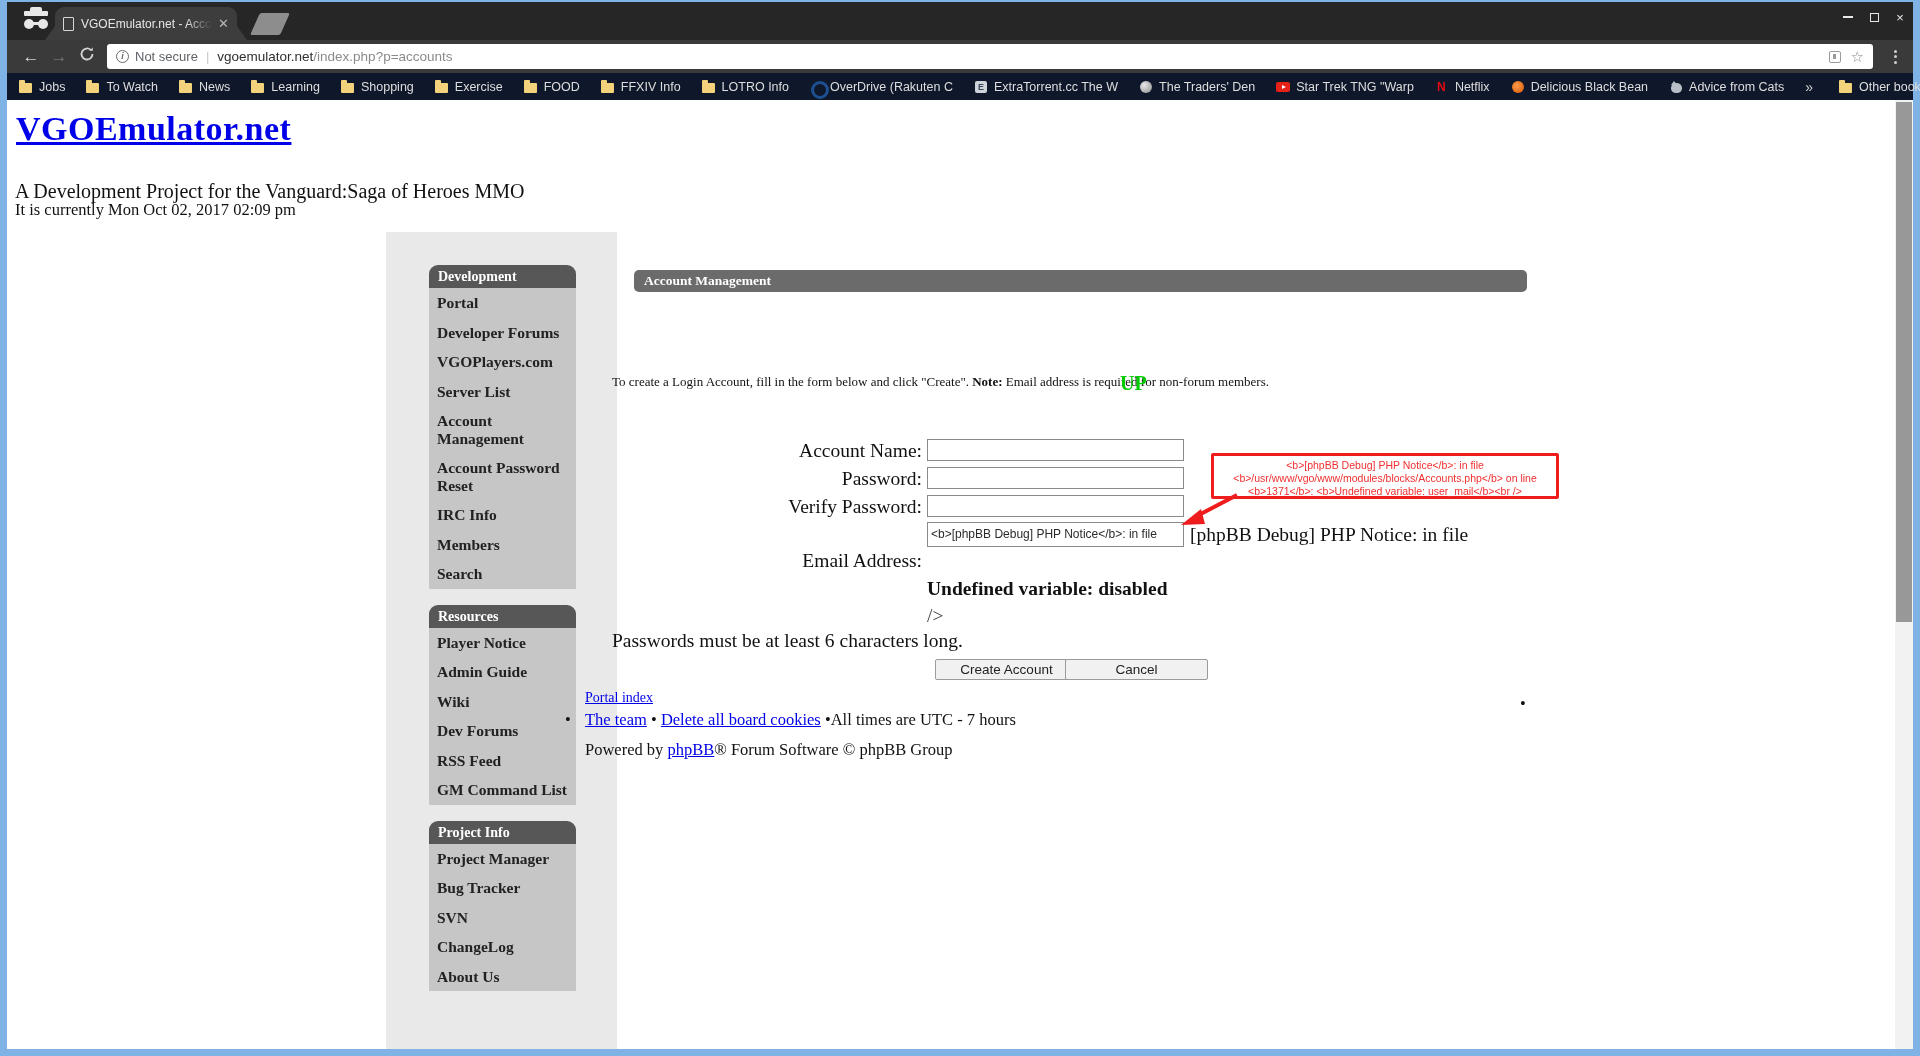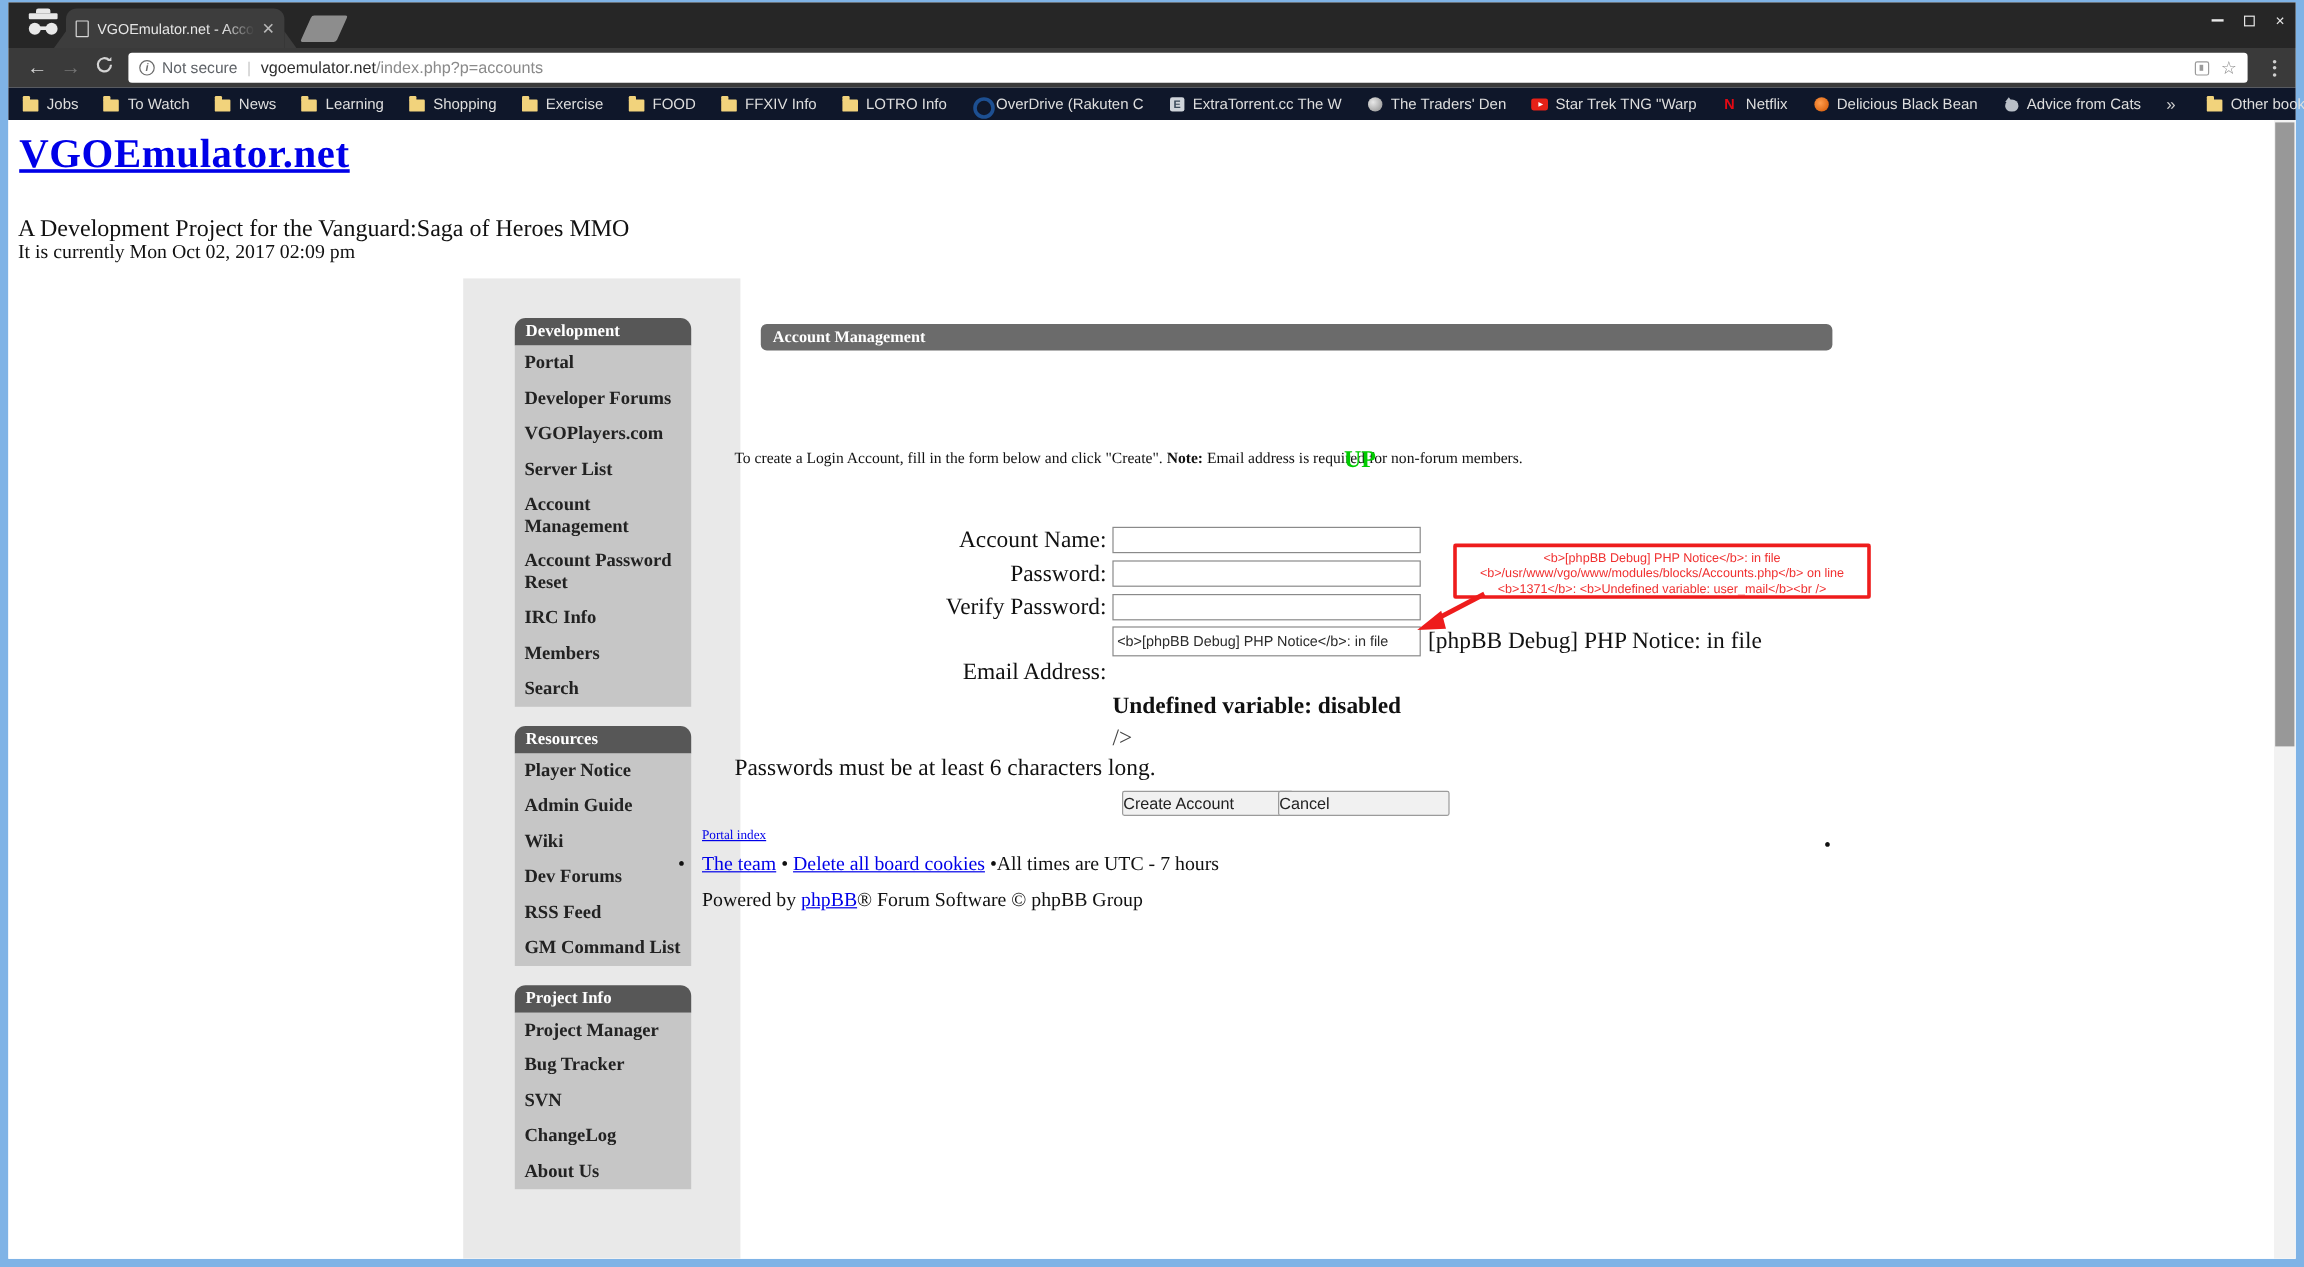--- a/index.html
+++ b/index.html
@@ -103,7 +103,7 @@
   .pw-note { position:absolute; left:605px; top:530px; font-size:19.5px; }
   .btn { position:absolute; top:559px; width:143px; height:21px; background:#f1f1f1; border:1px solid #9b9b9b;
          border-radius:2px; font-family:"Liberation Sans", sans-serif; font-size:13.5px; color:#222;
-         text-align:left; line-height:19px; cursor:pointer; }
+         text-align:center; line-height:19px; cursor:pointer; }
   .btn.create { left:928px; } .btn.cancel { left:1058px; }
 
   .footer a, .site-title, .up-link { cursor:pointer; }

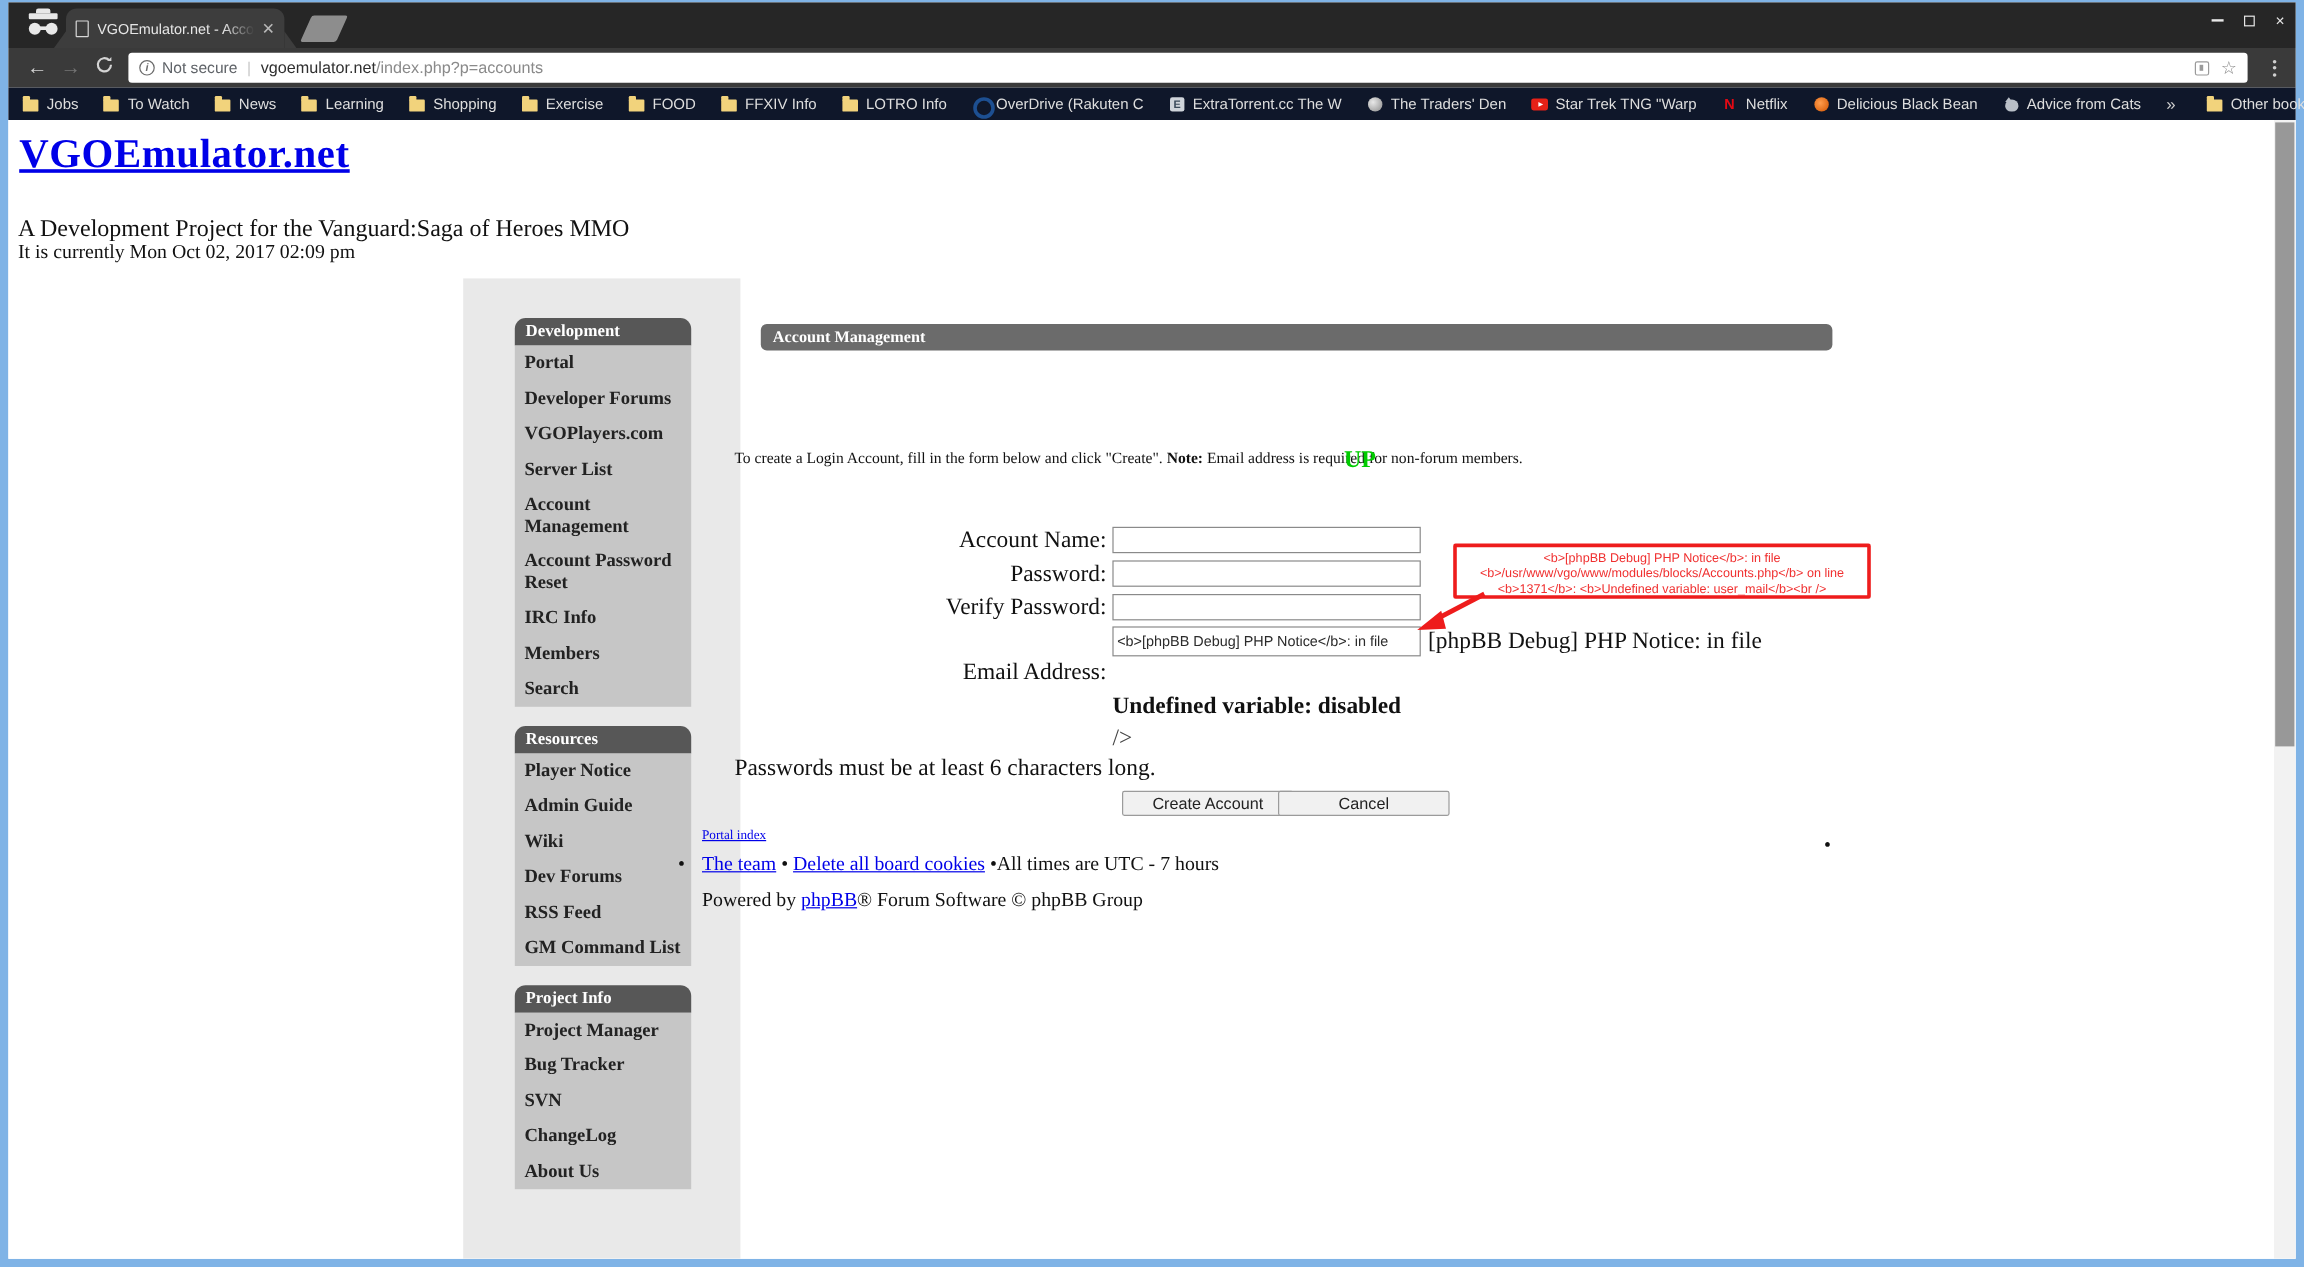--- a/index.html
+++ b/index.html
@@ -107,7 +107,7 @@
   .btn.create { left:928px; } .btn.cancel { left:1058px; }
 
   .footer a, .site-title, .up-link { cursor:pointer; }
-  .f-portal { position:absolute; left:578px; top:590px; font-size:11px; }
+  .f-portal { position:absolute; left:578px; top:590px; font-size:14px; }
   .f-line2 { position:absolute; left:578px; top:610px; font-size:16.5px; }
   .f-bullet { position:absolute; left:558px; top:610px; font-size:16.5px; }
   .f-stray { position:absolute; left:1513px; top:594px; font-size:16.5px; }

